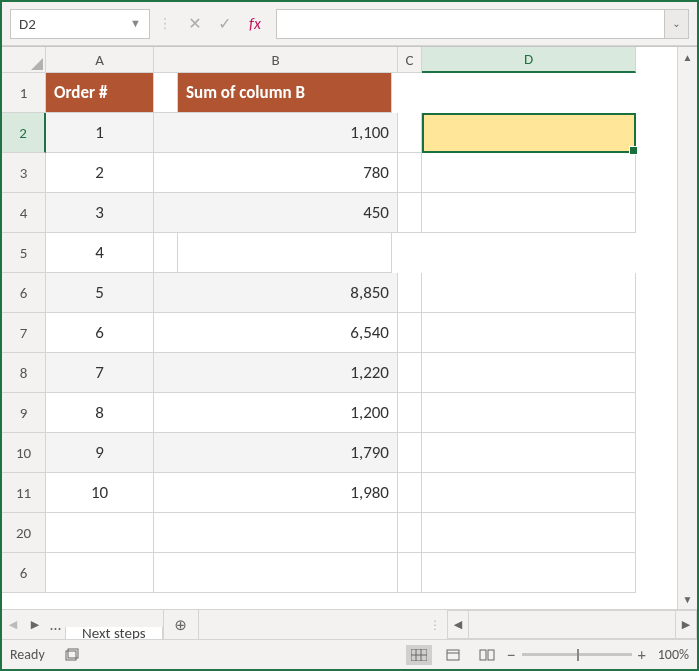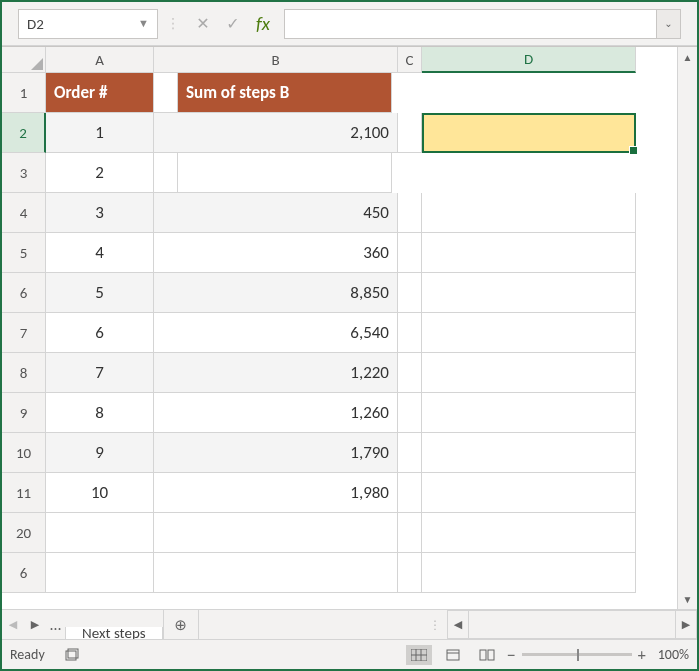--- a/index.html
+++ b/index.html
@@ -34,7 +34,7 @@
   height:44px;
   background:#f3f2f1;
   border-bottom:1px solid var(--grid-border);
-  padding:0 16px;
+  padding:0 8px;
 }
 .name-box{
   width:140px;height:30px;

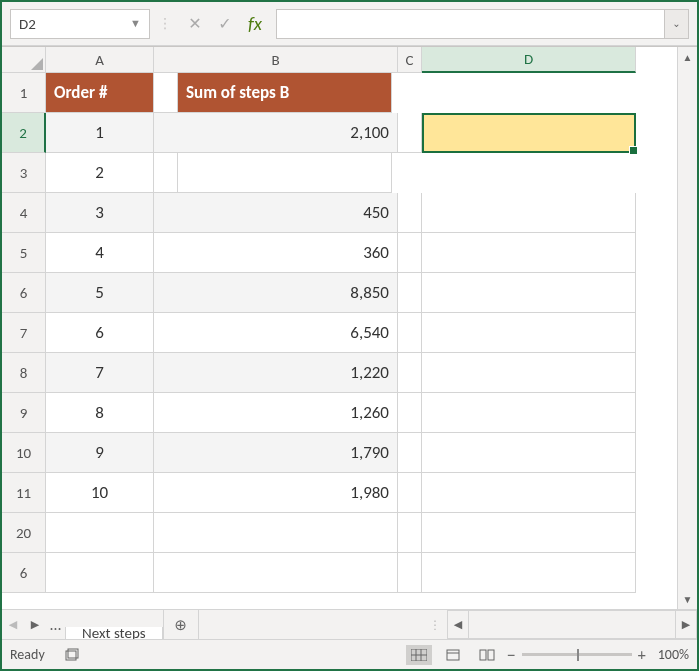--- a/index.html
+++ b/index.html
@@ -57,7 +57,7 @@
   color:#aaa;font-size:16px;
 }
 .fx-btn.enabled{color:#666}
-.fx-label{font-style:italic;color:#4d7c0f;font-size:19px;}
+.fx-label{font-style:italic;color:#be185d;font-size:16px;}
 .formula-input{
   flex:1;height:30px;background:#fff;border:1px solid #c8c6c4;margin-left:6px;
 }

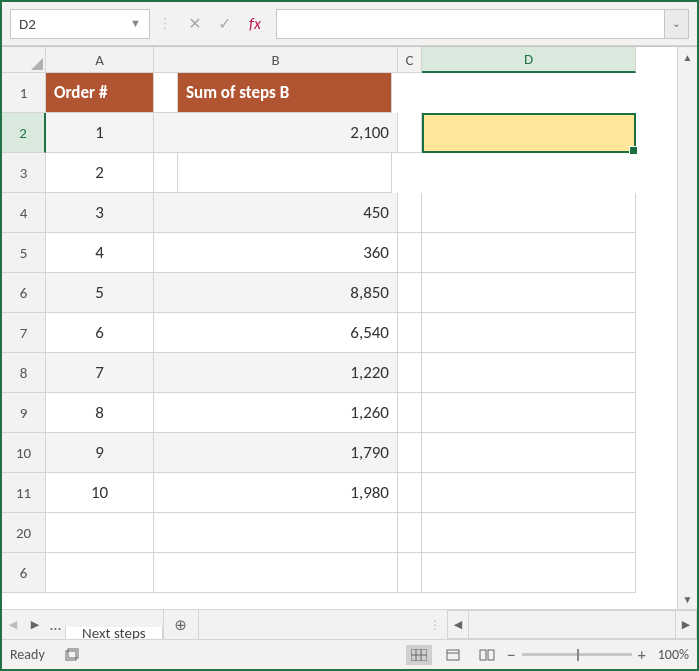--- a/index.html
+++ b/index.html
@@ -239,7 +239,7 @@
         <div class="row-hdr">1</div>
         <div class="cell colA hdr-cell">Order #</div>
         <div class="cell colC"></div>
-        <div class="cell colD hdr-cell">Sum of steps B</div>
+        <div class="cell colD hdr-cell">Sum of column B</div>
       </div>
 
       <div id="data-rows">

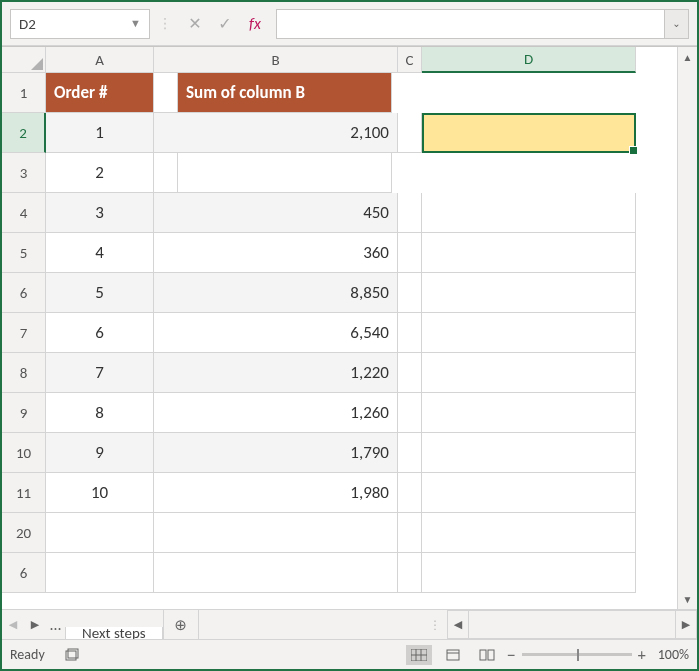--- a/index.html
+++ b/index.html
@@ -246,7 +246,7 @@
   <div class="row">
     <div class="row-hdr active">2</div>
     <div class="cell colA ctr stripe">1</div>
-    <div class="cell colB num stripe">2,100</div>
+    <div class="cell colB num stripe">1,100</div>
     <div class="cell colC"></div>
     <div class="cell colD" style="background:#ffe699"></div>
   </div>

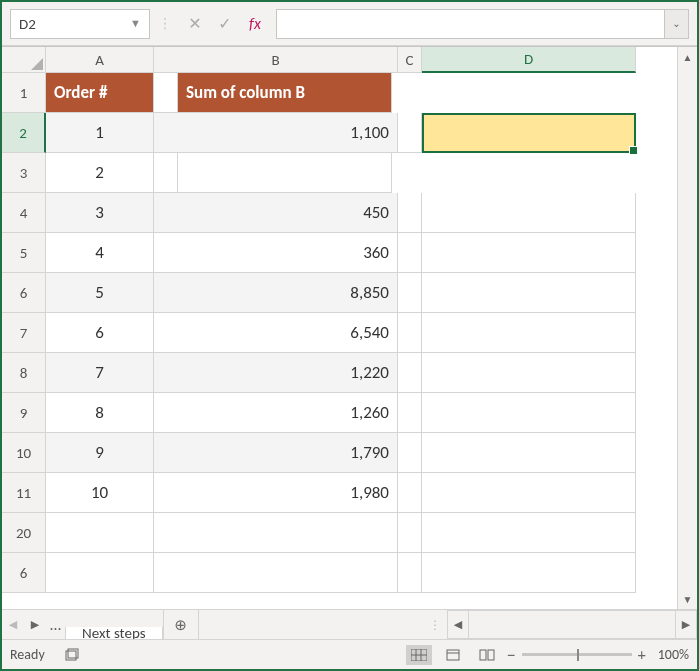--- a/index.html
+++ b/index.html
@@ -253,6 +253,7 @@
   <div class="row">
     <div class="row-hdr">3</div>
     <div class="cell colA ctr">2</div>
+    <div class="cell colB num">780</div>
     <div class="cell colC"></div>
     <div class="cell colD"></div>
   </div>

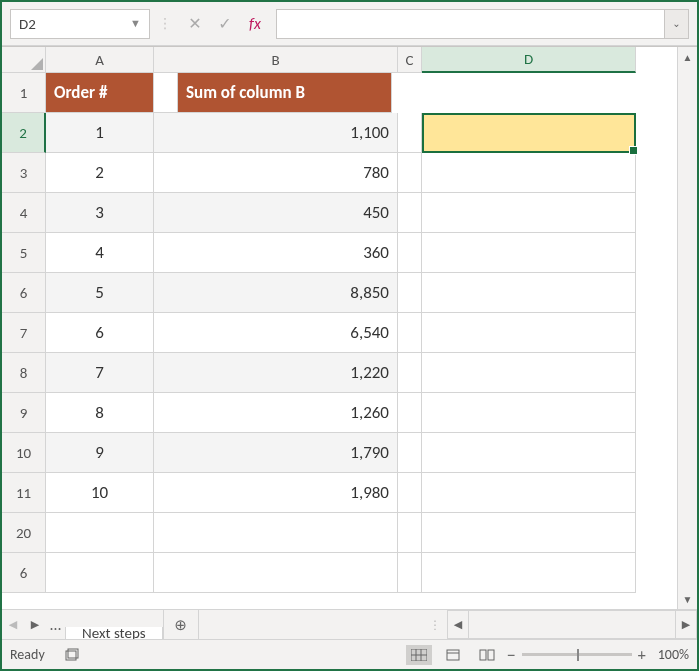--- a/index.html
+++ b/index.html
@@ -267,7 +267,6 @@
   <div class="row">
     <div class="row-hdr">5</div>
     <div class="cell colA ctr">4</div>
-    <div class="cell colB num">360</div>
     <div class="cell colC"></div>
     <div class="cell colD"></div>
   </div>

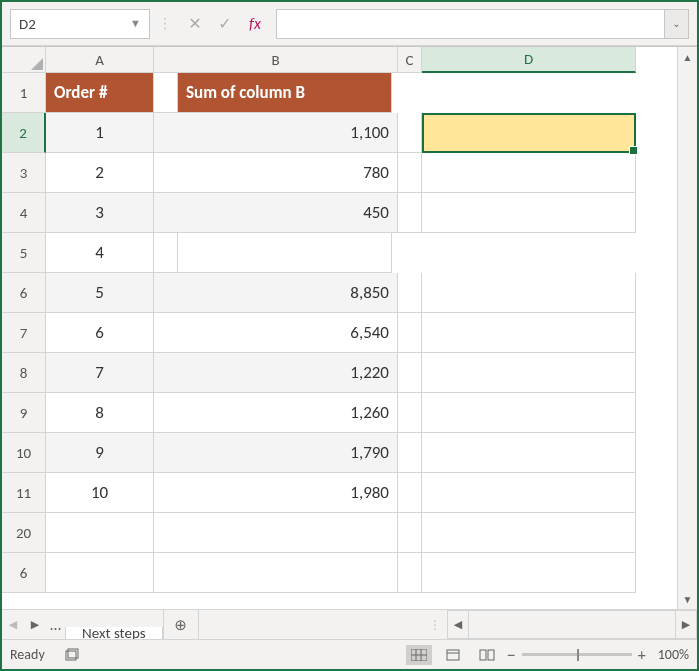--- a/index.html
+++ b/index.html
@@ -294,7 +294,7 @@
   <div class="row">
     <div class="row-hdr">9</div>
     <div class="cell colA ctr">8</div>
-    <div class="cell colB num">1,260</div>
+    <div class="cell colB num">1,200</div>
     <div class="cell colC"></div>
     <div class="cell colD"></div>
   </div>

